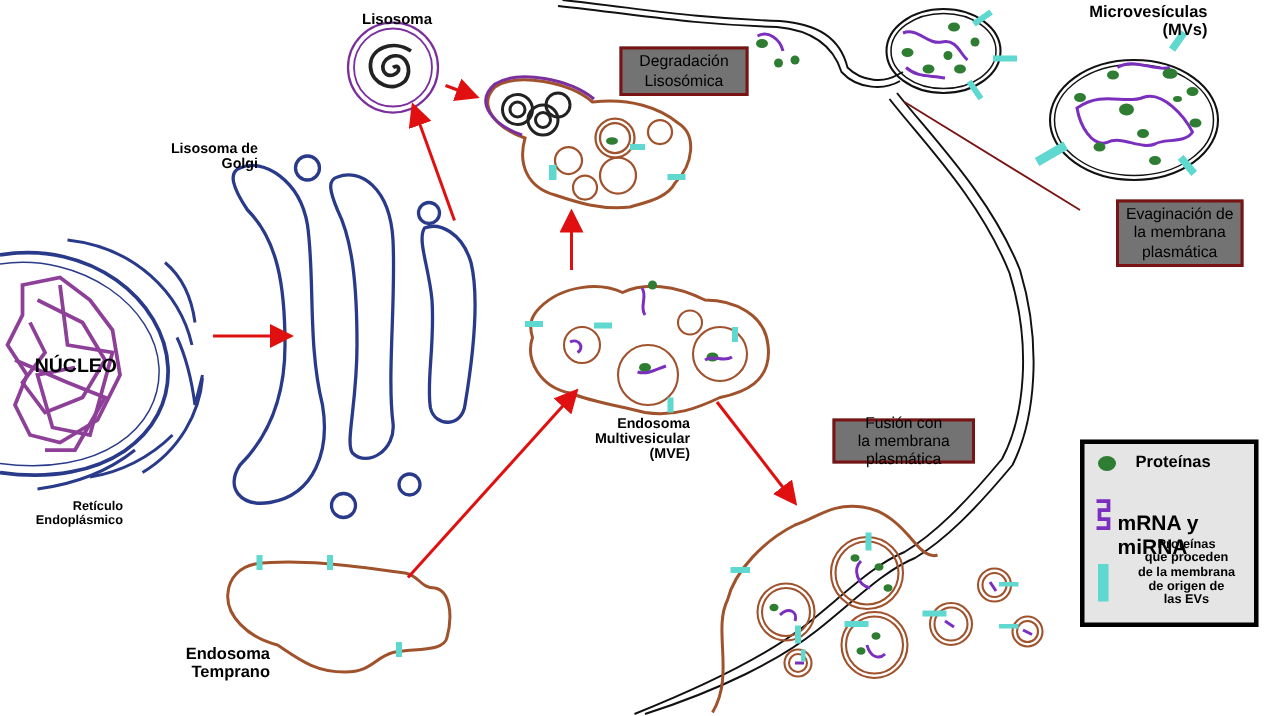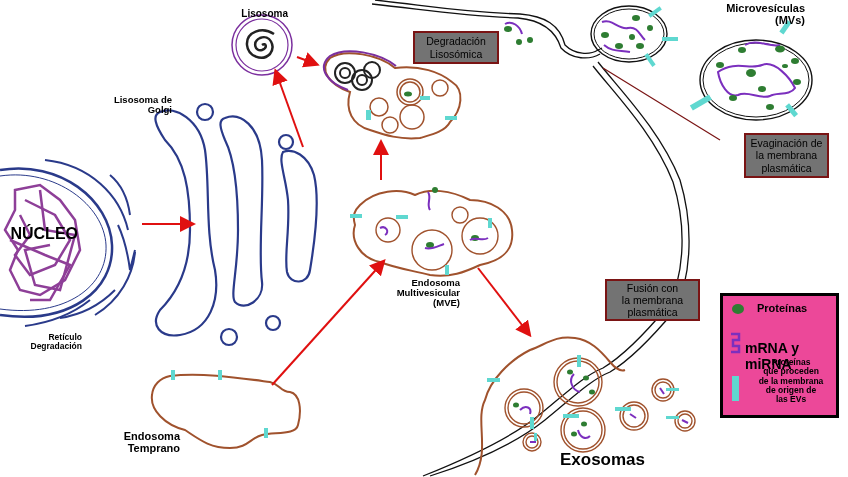--- a/index.html
+++ b/index.html
@@ -217,7 +217,7 @@
 <div class="lbl" style="left:228px;top:9px;width:60px;font-size:10px;">Lisosoma</div>
 <div class="lbl" style="left:100px;top:95px;width:72px;font-size:9.5px;">Lisosoma de
 Golgi</div>
-<div class="lbl" style="left:8px;top:226px;width:70px;font-size:16px;">NÚCLEO</div>
+<div class="lbl" style="left:8px;top:237px;width:70px;font-size:13px;">NÚCLEO</div>
 <div class="lbl" style="left:12px;top:333px;width:70px;font-size:8.5px;">Retículo
 Degradación</div>
 <div class="lbl" style="left:110px;top:431px;width:70px;font-size:11px;">Endosoma

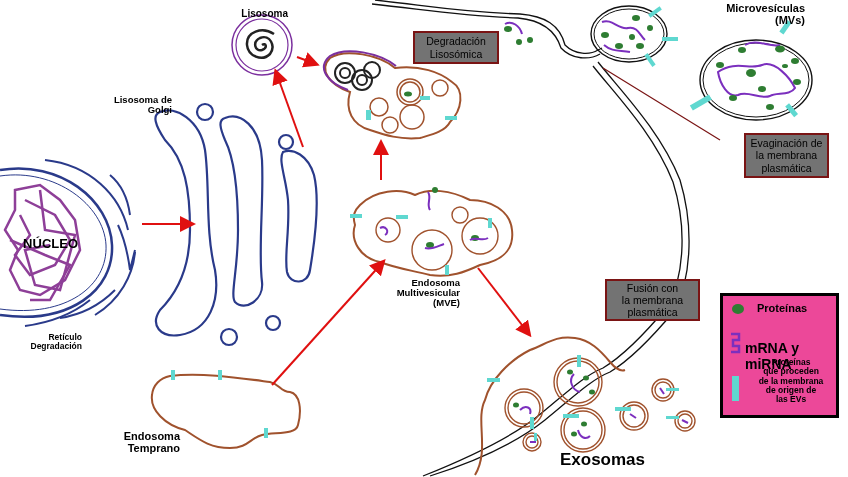--- a/index.html
+++ b/index.html
@@ -234,7 +234,7 @@
 <div class="box" style="left:720px;top:133px;width:85px;height:45px;">Evaginación de
 la membrana
 plasmática</div>
-<div class="box" style="left:581px;top:279px;width:95px;height:42px;">Fusión con
+<div class="box" style="left:531px;top:279px;width:95px;height:30px;">Fusión con
 la membrana
 plasmática</div>
 

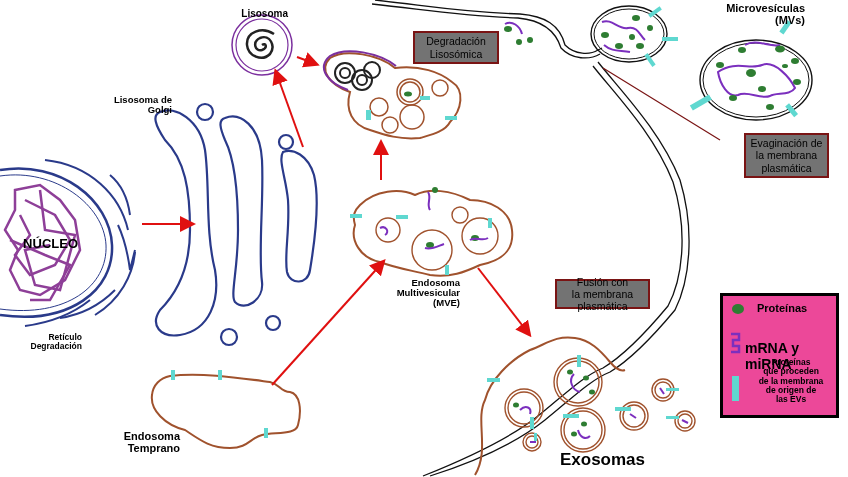--- a/index.html
+++ b/index.html
@@ -7,7 +7,7 @@
   #stage { position:absolute; left:0; top:0; width:848px; height:477px; }
   .lbl { position:absolute; font-weight:bold; color:#000; text-align:right; line-height:1.05; white-space:pre-line; font-family:"Liberation Sans", sans-serif; }
   .box { position:absolute; border:2px solid #7a1414; background:#737373; font-weight:normal; text-align:center; font-size:10.5px; line-height:1.15; white-space:pre-line; padding:2px 4px; box-sizing:border-box; display:flex; align-items:center; justify-content:center;margin-left:24px; }
-  .legend { position:absolute; left:720px; top:293px; width:119px; height:125px; border:3px solid #000; background:#ec4899; box-sizing:border-box; }
+  .legend { position:absolute; left:720px; top:293px; width:119px; height:125px; border:3px solid #000; background:#e5e5e5; box-sizing:border-box; }
   .legend .row { position:absolute; font-weight:bold; font-size:10px; }
 </style>
 </head>

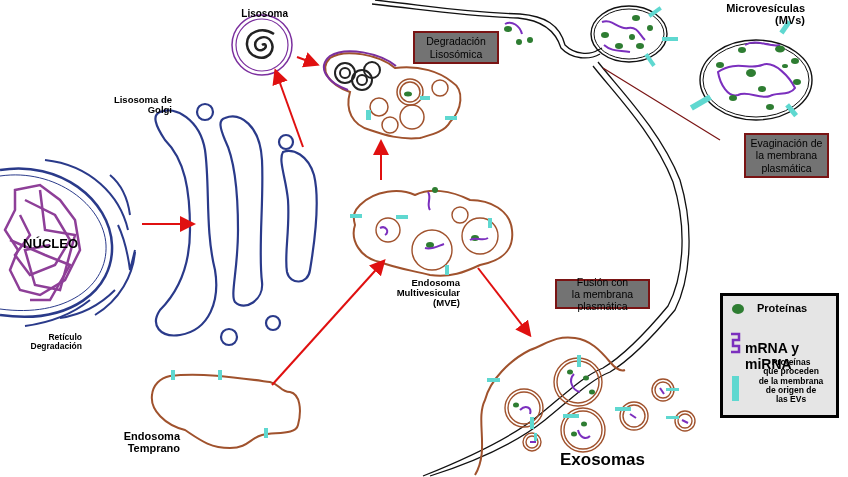--- a/index.html
+++ b/index.html
@@ -219,7 +219,7 @@
 Golgi</div>
 <div class="lbl" style="left:8px;top:237px;width:70px;font-size:13px;">NÚCLEO</div>
 <div class="lbl" style="left:12px;top:333px;width:70px;font-size:8.5px;">Retículo
-Degradación</div>
+Endoplásmico</div>
 <div class="lbl" style="left:110px;top:431px;width:70px;font-size:11px;">Endosoma
 Temprano</div>
 <div class="lbl" style="left:380px;top:278px;width:80px;font-size:9.5px;">Endosoma

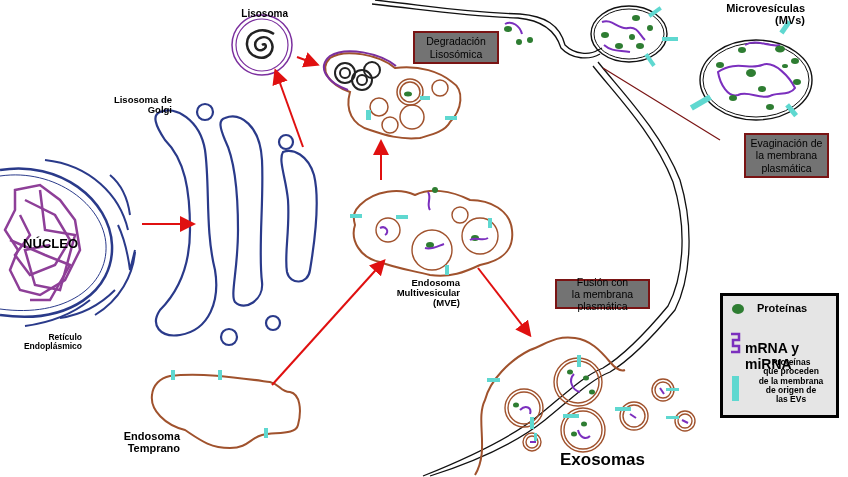--- a/index.html
+++ b/index.html
@@ -227,7 +227,6 @@
 (MVE)</div>
 <div class="lbl" style="left:710px;top:3px;width:95px;font-size:11px;">Microvesículas
 (MVs)</div>
-<div class="lbl" style="left:545px;top:451px;width:100px;font-size:17px;">Exosomas</div>
 
 <div class="box" style="left:389px;top:31px;width:86px;height:33px;">Degradación
 Lisosómica</div>

